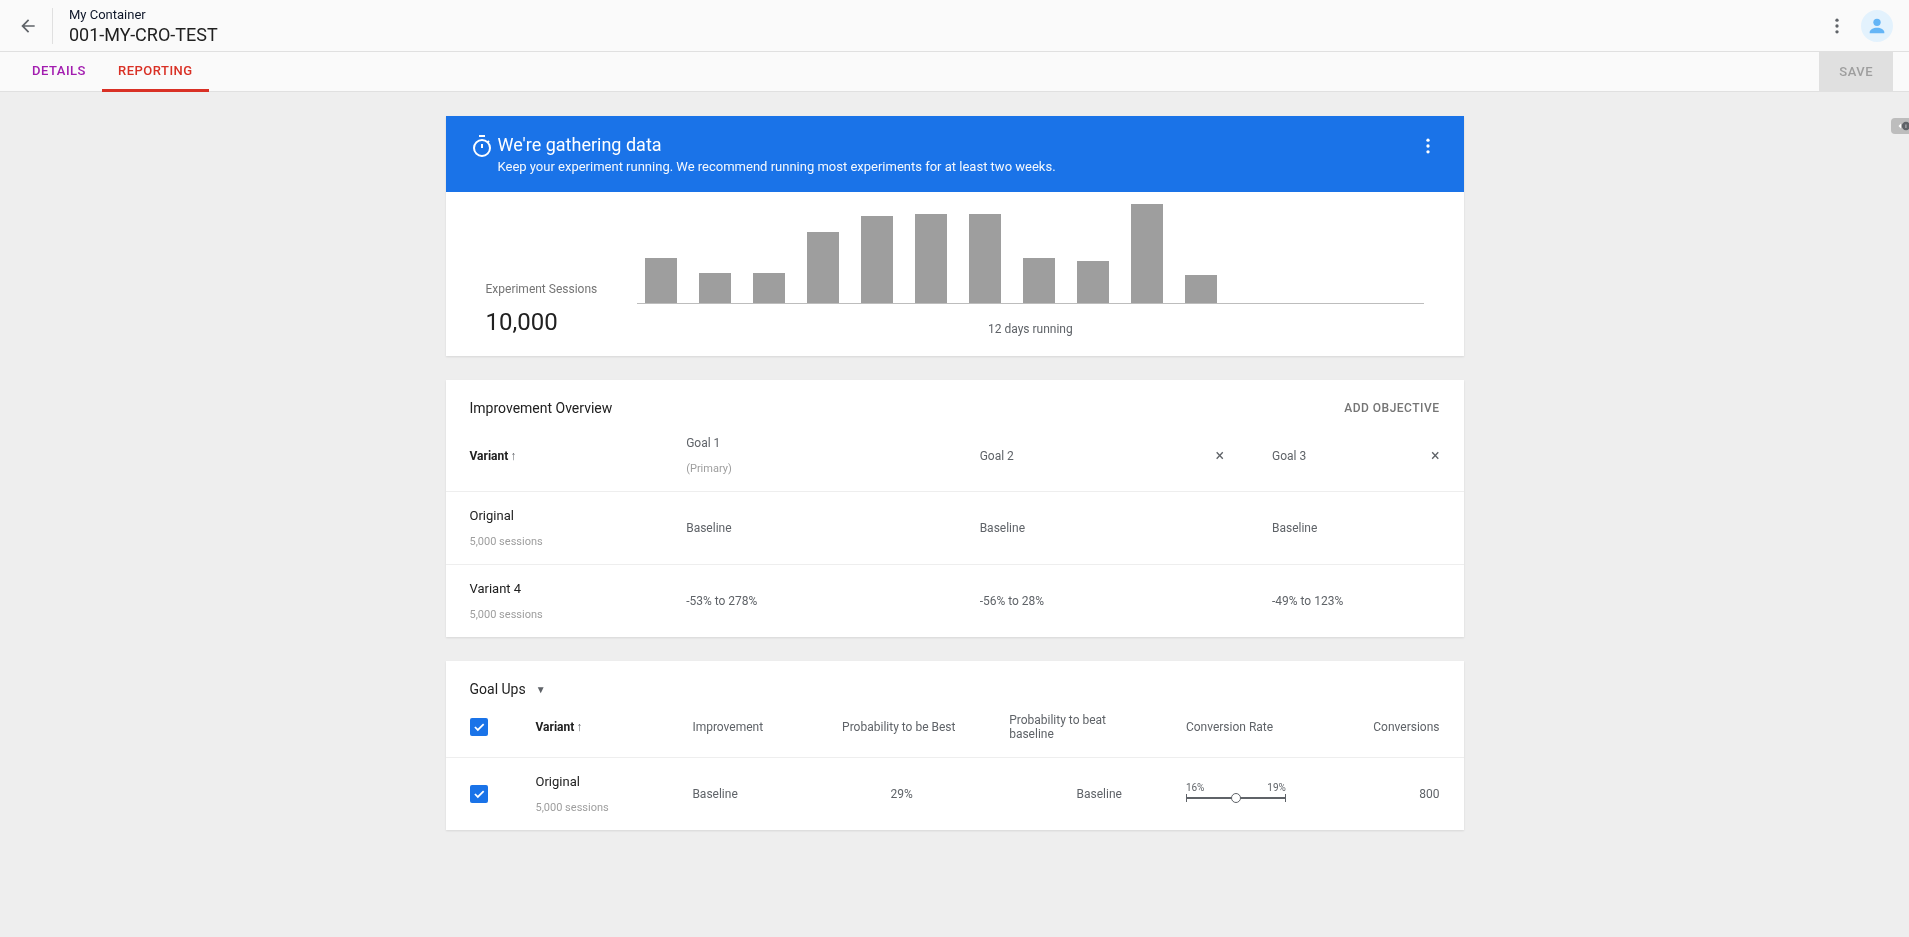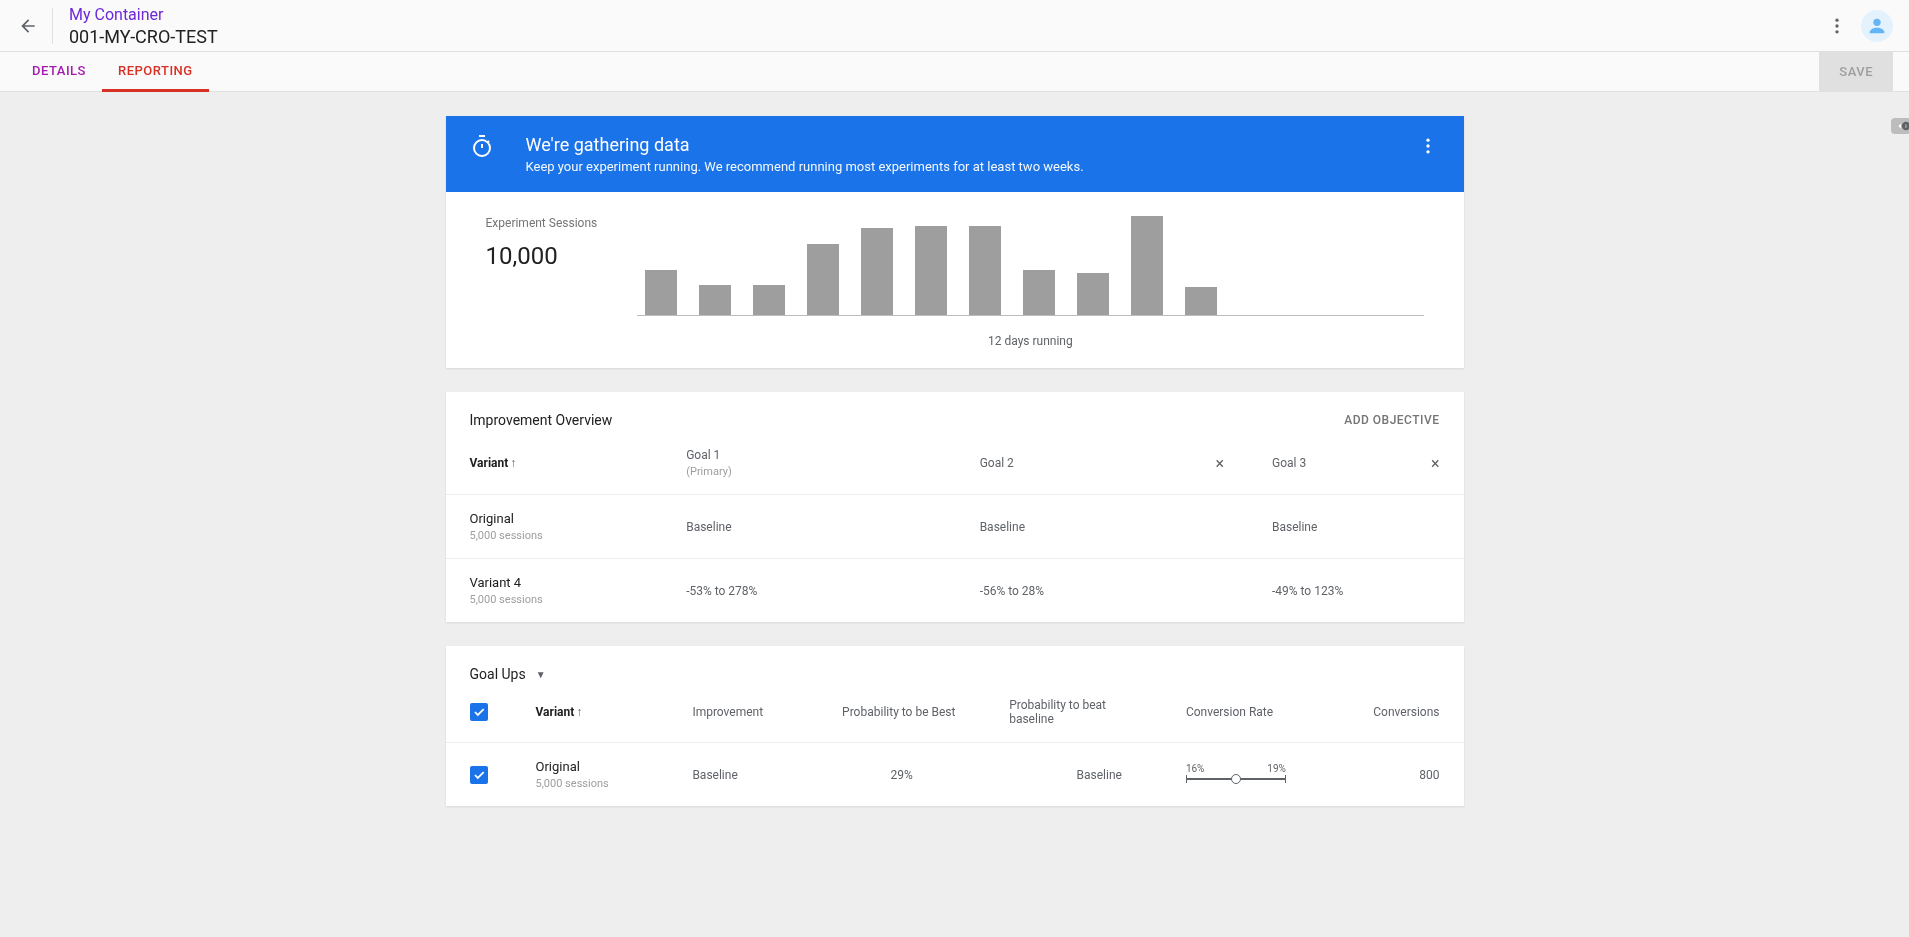--- a/index.html
+++ b/index.html
@@ -28,7 +28,7 @@
     width: 1px; height: 36px; background: #e0e0e0; margin-right: 16px;
   }
   .header-titles { flex: 1; }
-  .header-sub { font-size: 16px; color: #6d28d9; }
+  .header-sub { font-size: 13px; color: #0f172a; }
   .header-main { font-size: 18px; color: #212121; margin-top: 2px; }
   .header-right { display: flex; align-items: center; gap: 12px; }
   .icon-btn { width: 24px; height: 24px; display:flex; align-items:center; justify-content:center; cursor:pointer; color:#5f6368; }

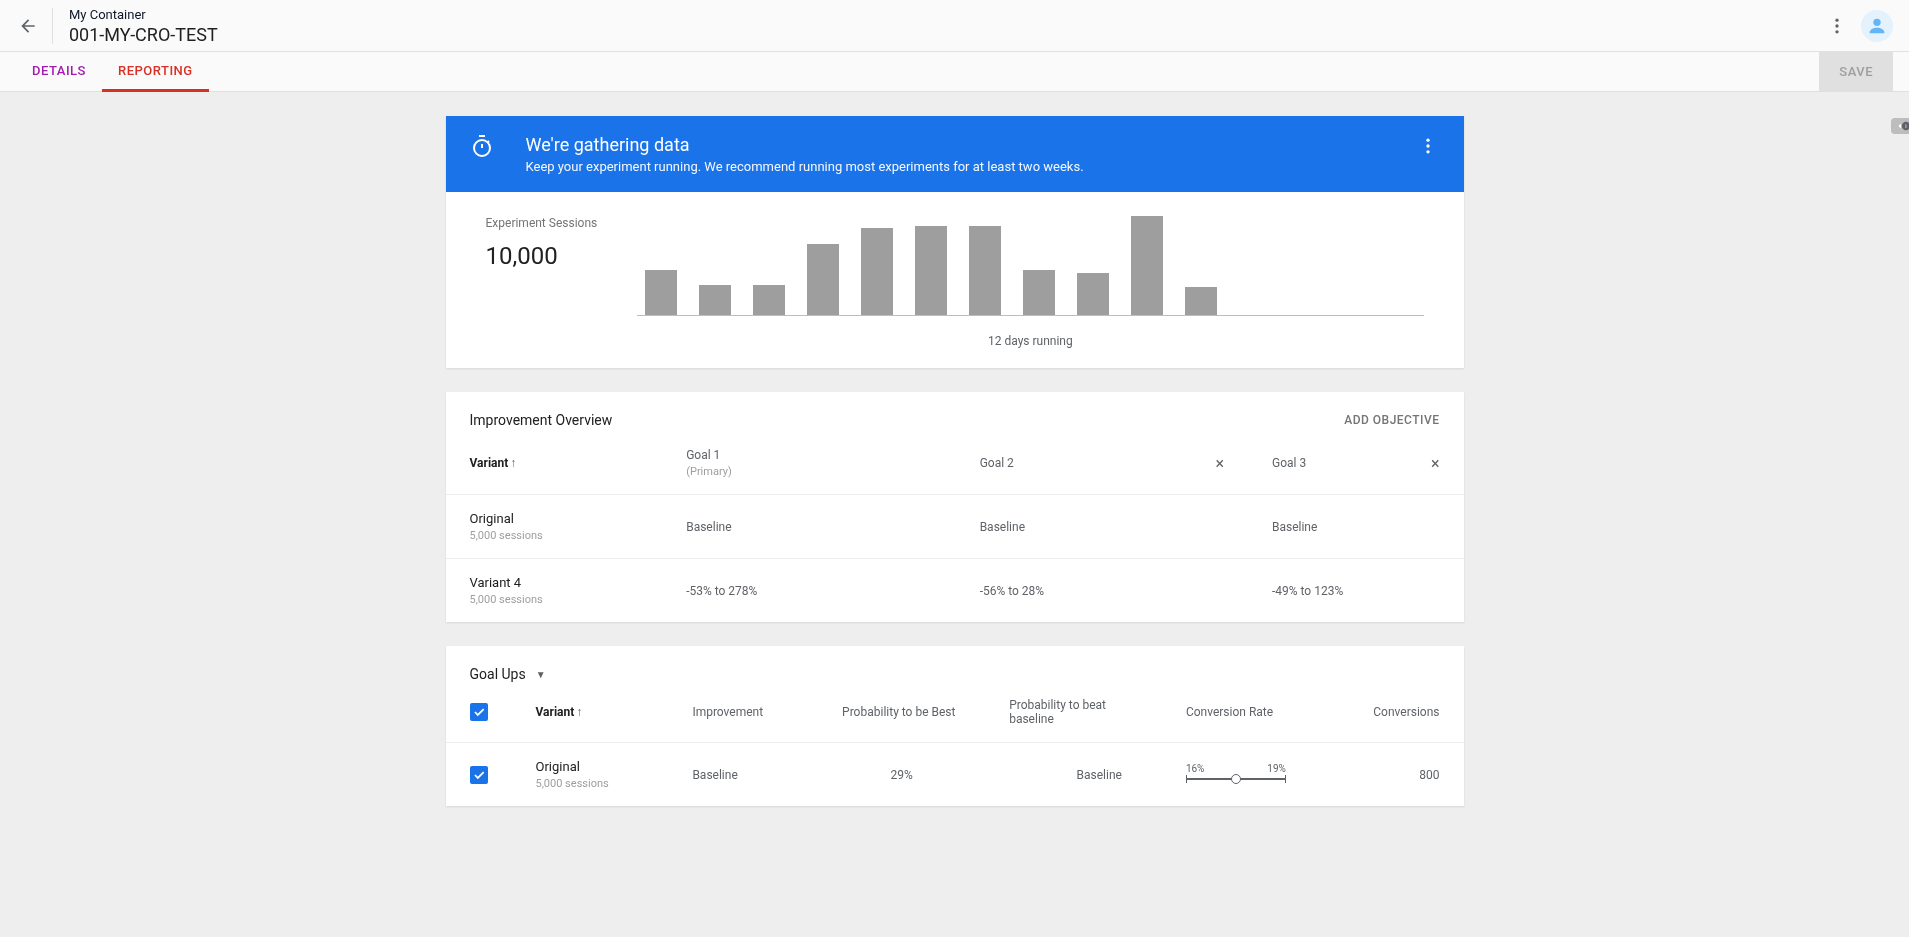--- a/index.html
+++ b/index.html
@@ -102,7 +102,7 @@
     padding: 18px 24px;
     display: flex;
     align-items: flex-start;
-    gap: 32px;
+    gap: 4px;
   }
   .banner-text { flex: 1; }
   .banner-title { font-size: 18px; font-weight: 400; margin-bottom: 4px; }

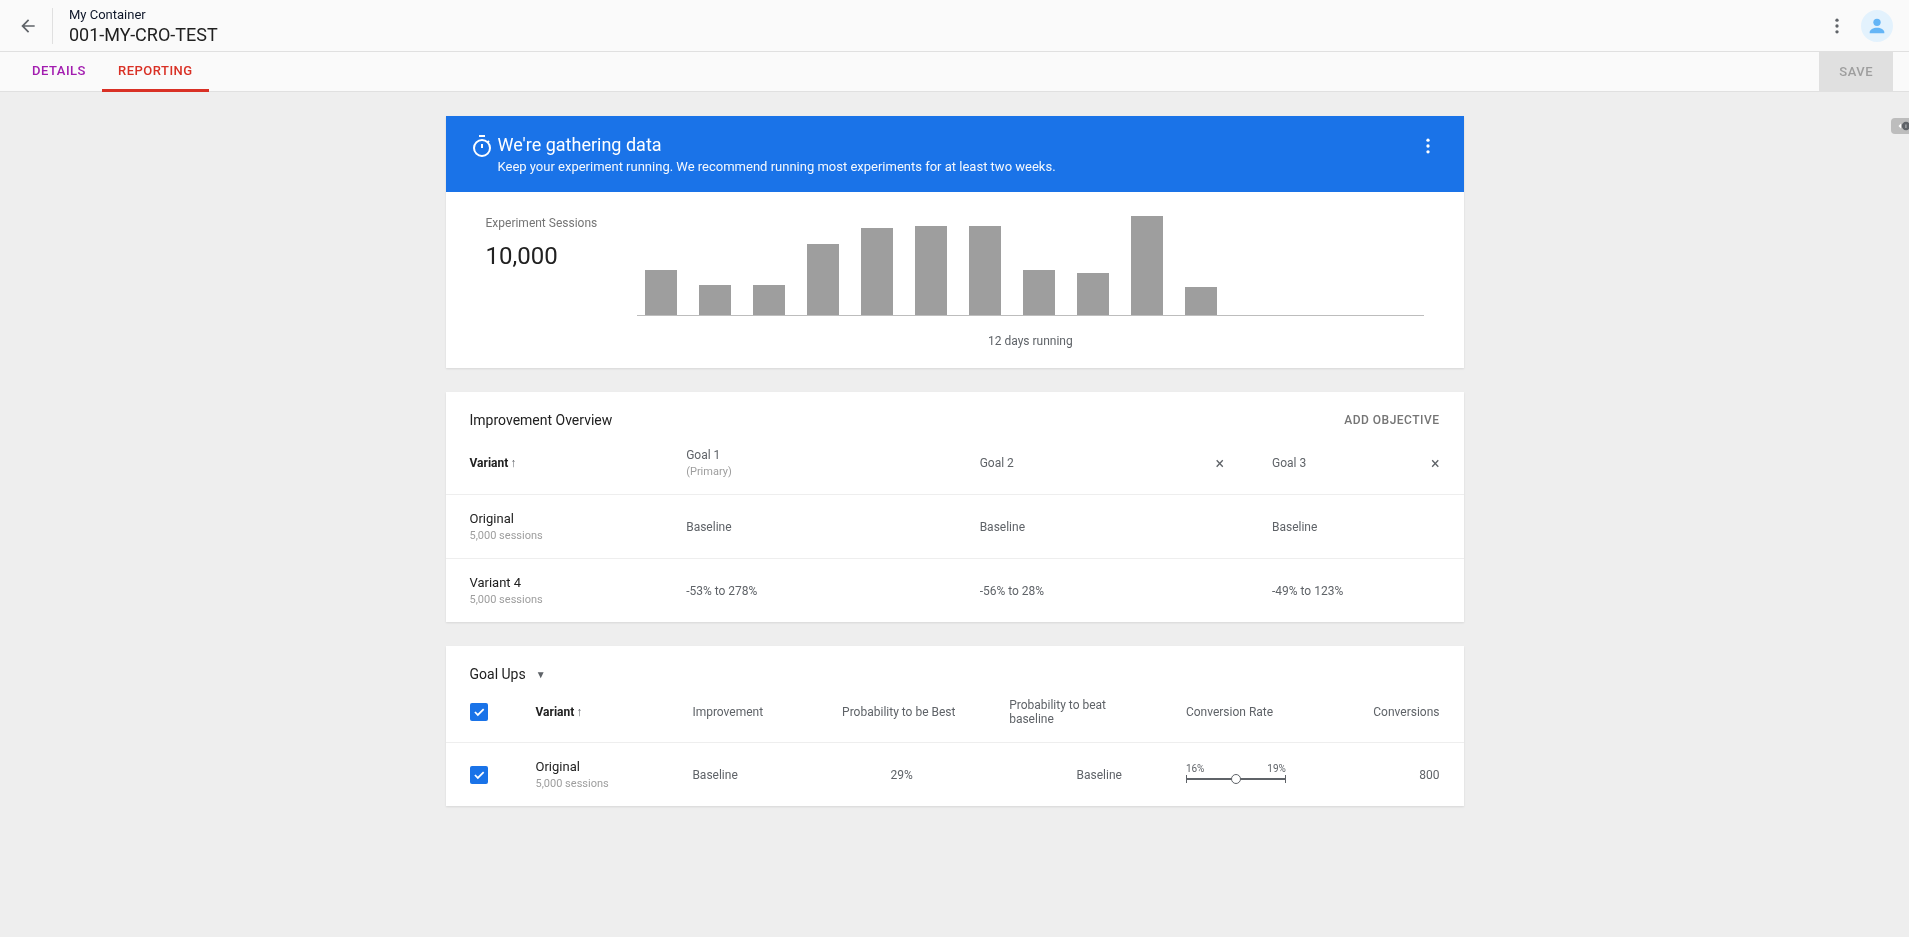--- a/index.html
+++ b/index.html
@@ -111,9 +111,10 @@
   .banner-menu { cursor:pointer; }
 
   .sessions-area {
-    padding: 24px 40px 20px 40px;
+    padding: 12px 40px 20px 40px;
     display: flex;
     gap: 40px;
+    align-items: flex-end;
   }
   .sessions-label { font-size: 12px; color: #757575; }
   .sessions-value { font-size: 24px; color: #212121; margin-top: 12px; }

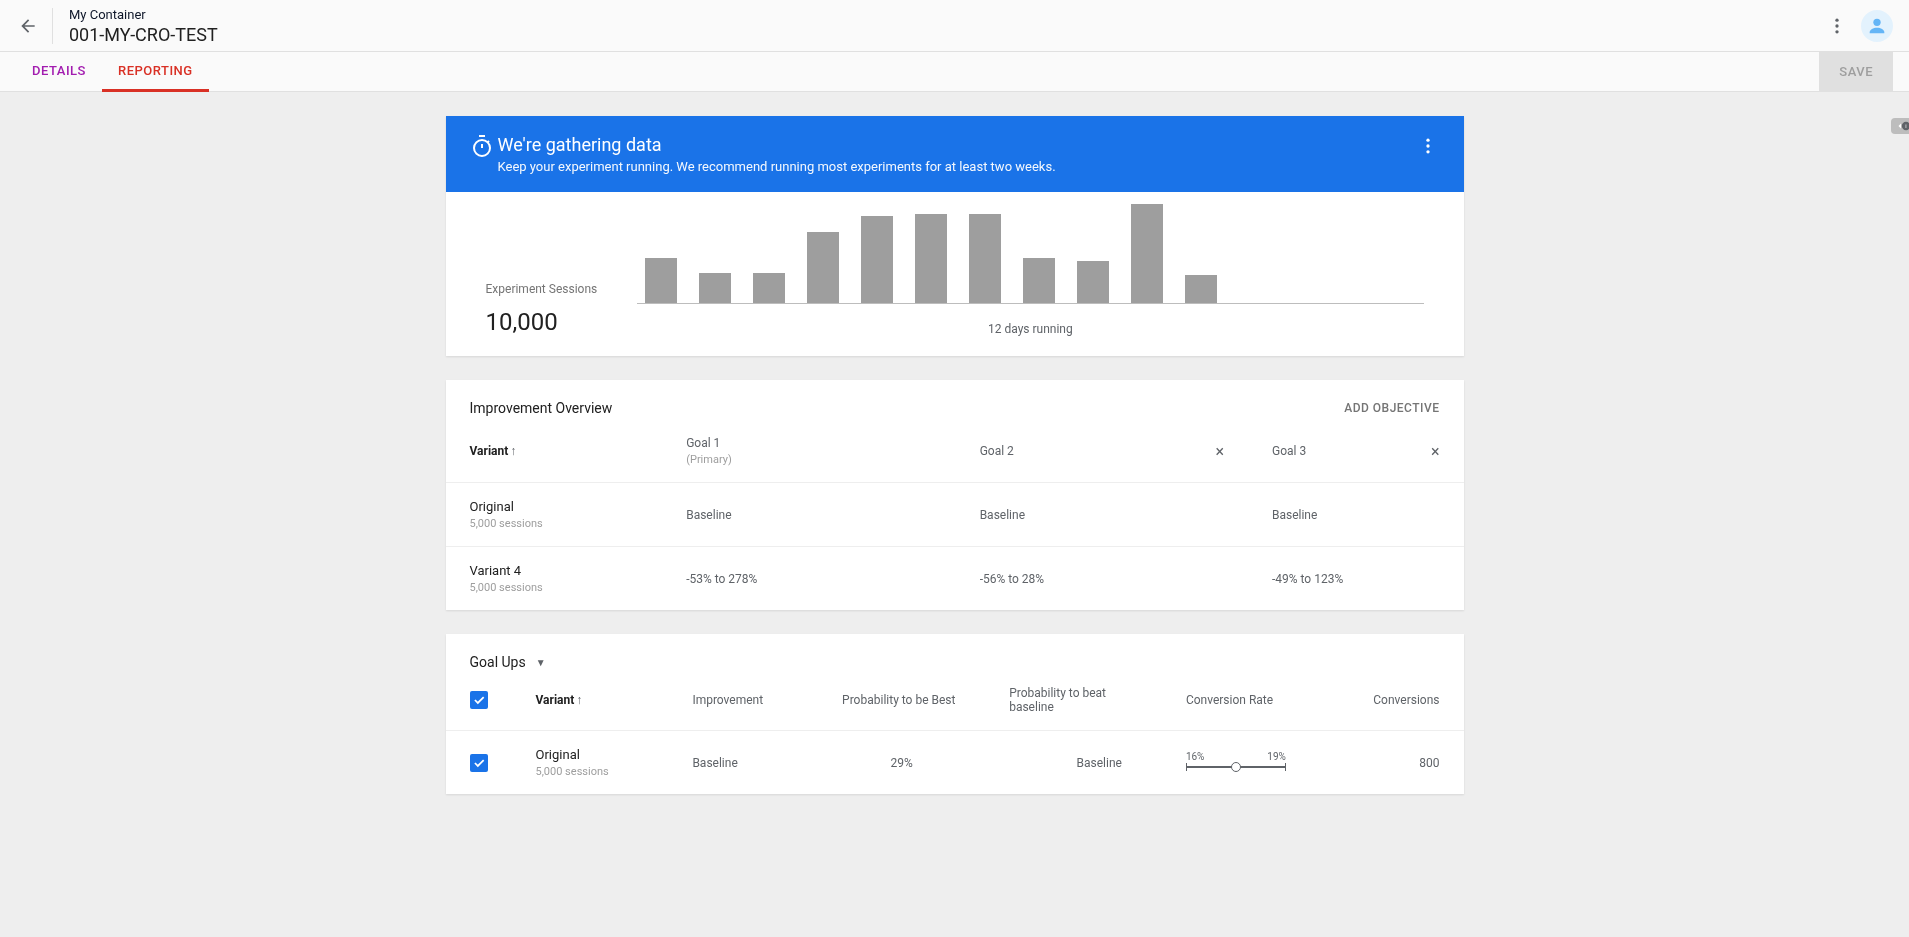--- a/index.html
+++ b/index.html
@@ -161,7 +161,7 @@
   table.ov th { border-top: none; font-weight: 400; padding-top: 8px; padding-bottom: 16px; }
   .th-variant { color: #212121; font-weight: 700; font-size: 12px; }
   .sort-arrow { font-size: 12px; margin-left: 2px; }
-  .small-sub { display:block; color:#9e9e9e; font-size: 11px; margin-top: 3px; font-weight: 400; }
+  .small-sub { display:block; color:#9e9e9e; font-size: 11px; margin-top: 12px; font-weight: 400; }
   .close-x { color:#5f6368; cursor:pointer; font-size: 16px; }
   .variant-name { color:#212121; font-size: 13px; }
 

